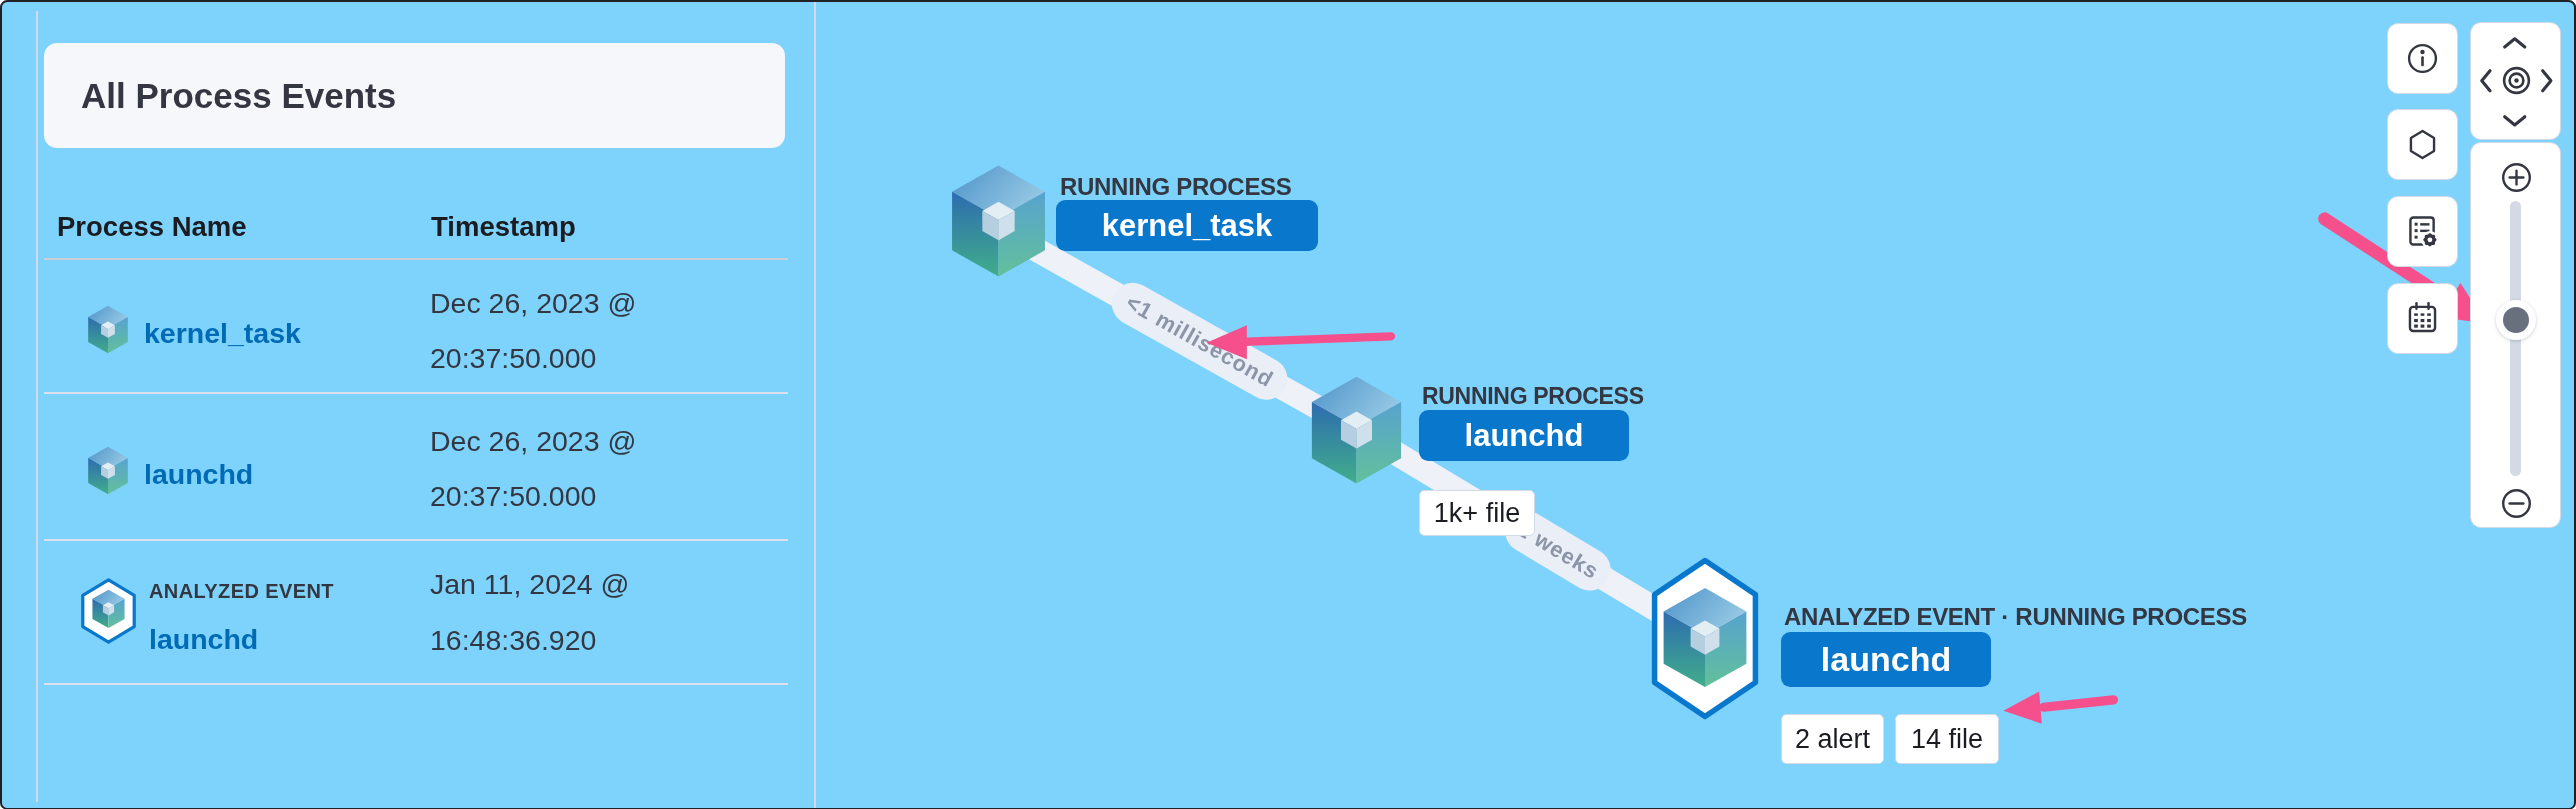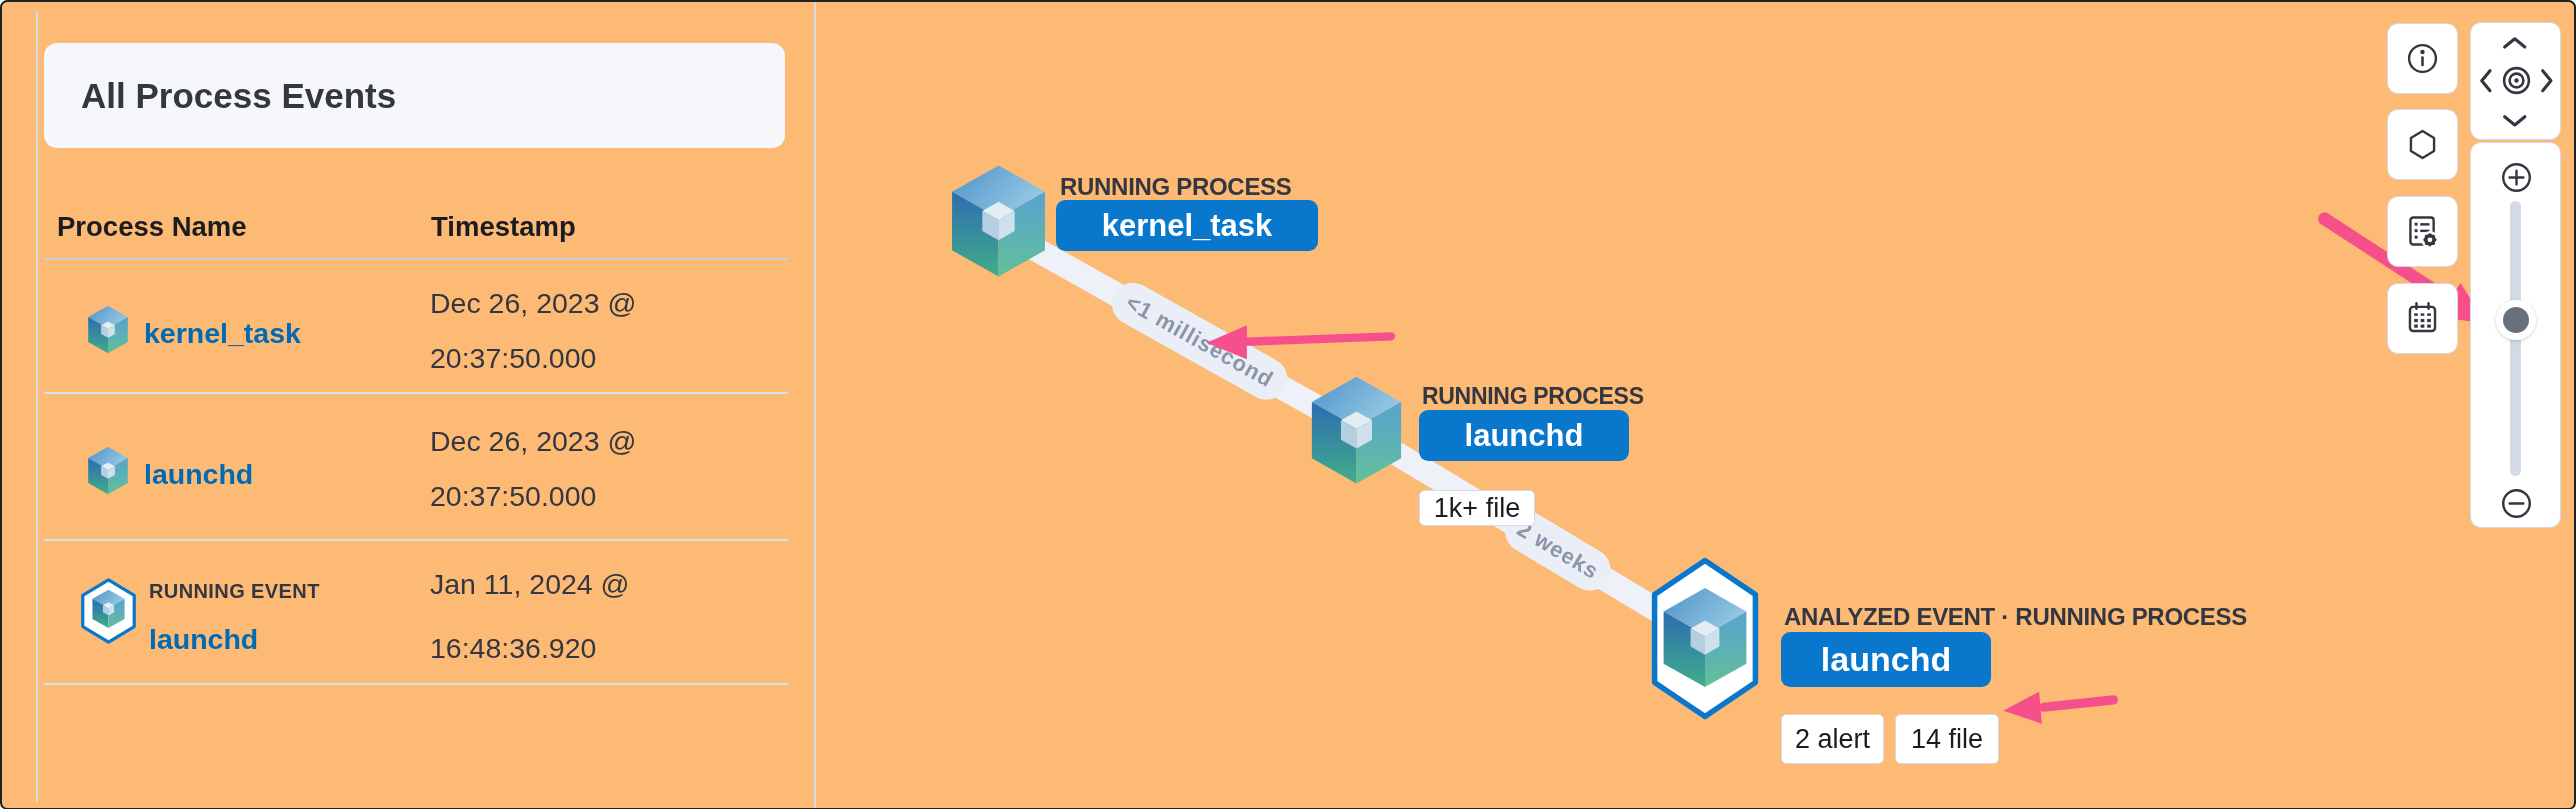--- a/index.html
+++ b/index.html
@@ -5,7 +5,7 @@
   html,body{margin:0;padding:0;background:#fff;}
   #app{
     position:relative;width:2576px;height:810px;box-sizing:border-box;
-    border:2.8px solid #1f2126;border-radius:7.3px;overflow:hidden;background:#fdba74;
+    border:2.8px solid #1f2126;border-radius:7.3px;overflow:hidden;background:#7dd3fc;
     font-family:"Liberation Sans",sans-serif;color:#343741;
   }
   .abs{position:absolute;}

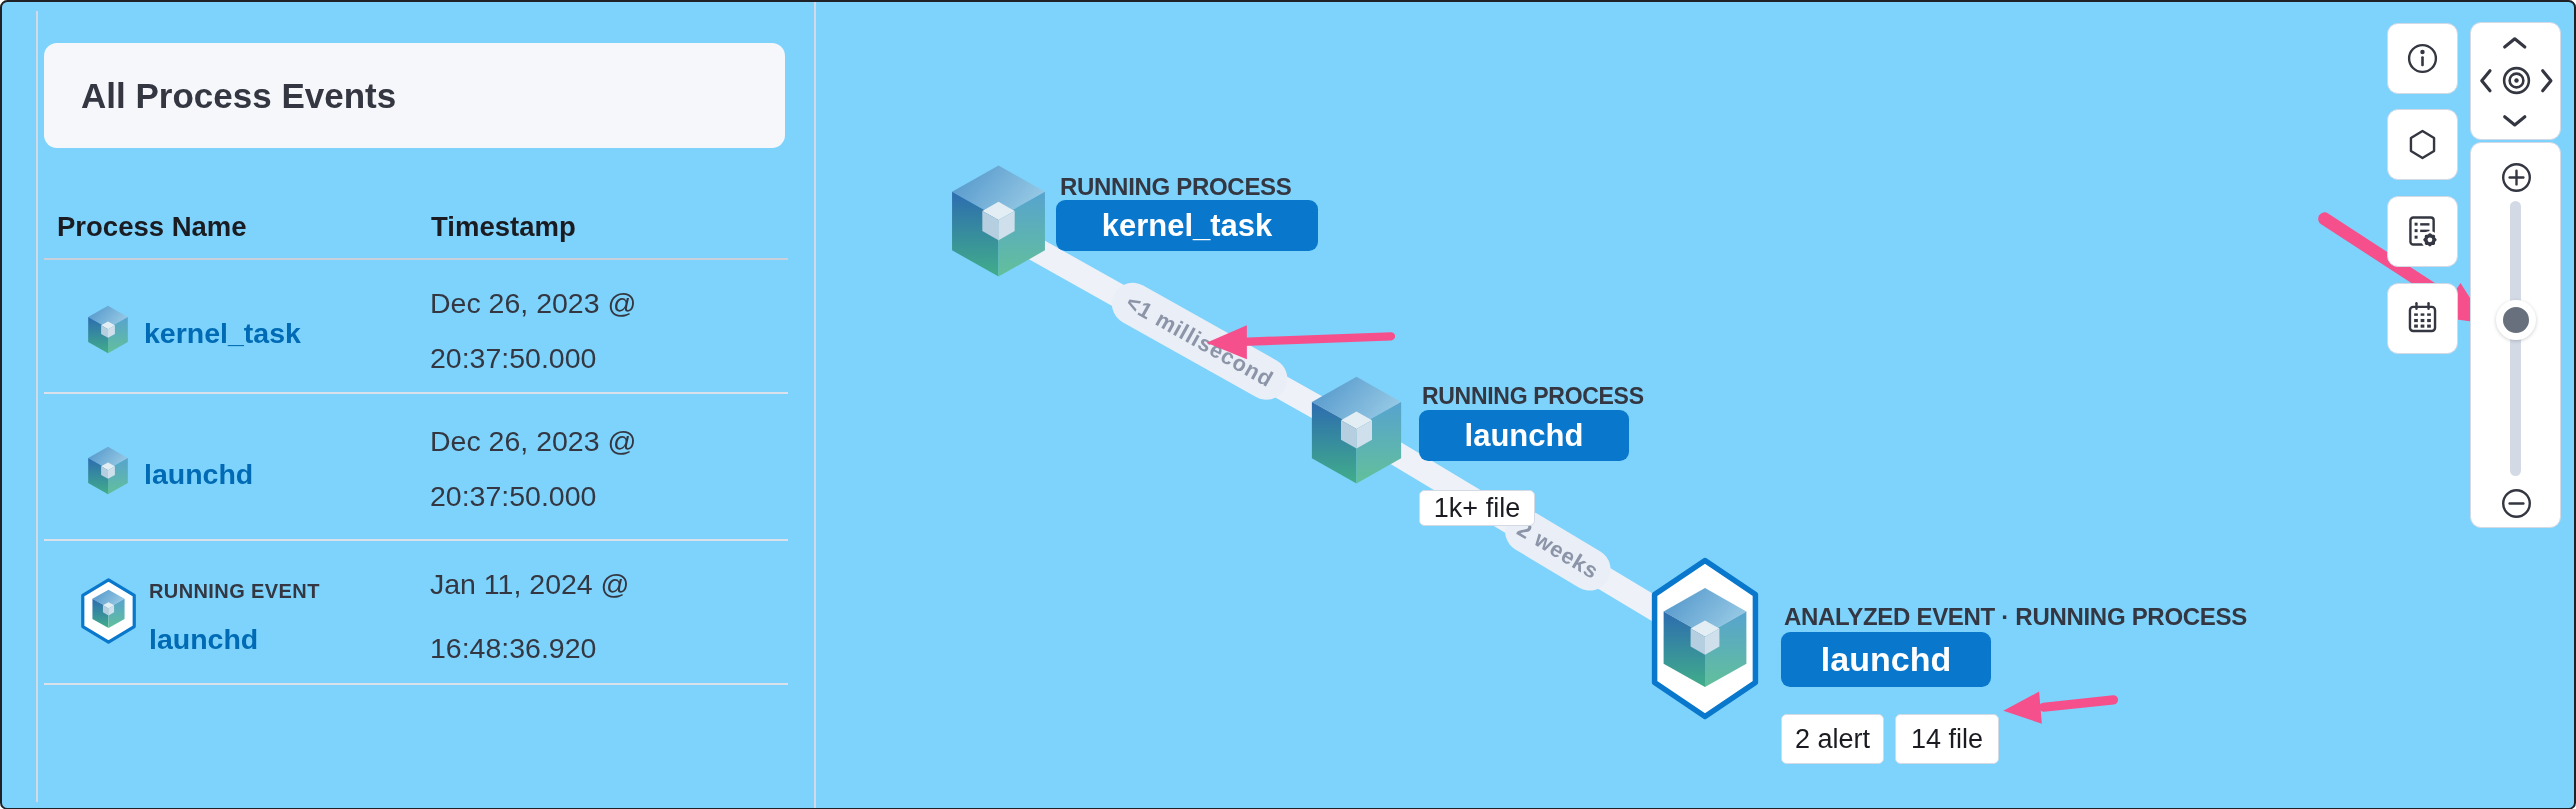--- a/index.html
+++ b/index.html
@@ -159,7 +159,7 @@
   <div class="abs z2 badge" style="left:1417px;top:408px;width:210px;height:51px;font-size:31px;">
     <span>launchd</span>
   </div>
-  <div class="abs z2 pill" style="left:1417px;top:488px;width:116px;height:36px;">
+  <div class="abs z2 pill" style="left:1417px;top:488px;width:116px;height:46px;">
     <span>1k+ file</span>
   </div>
 

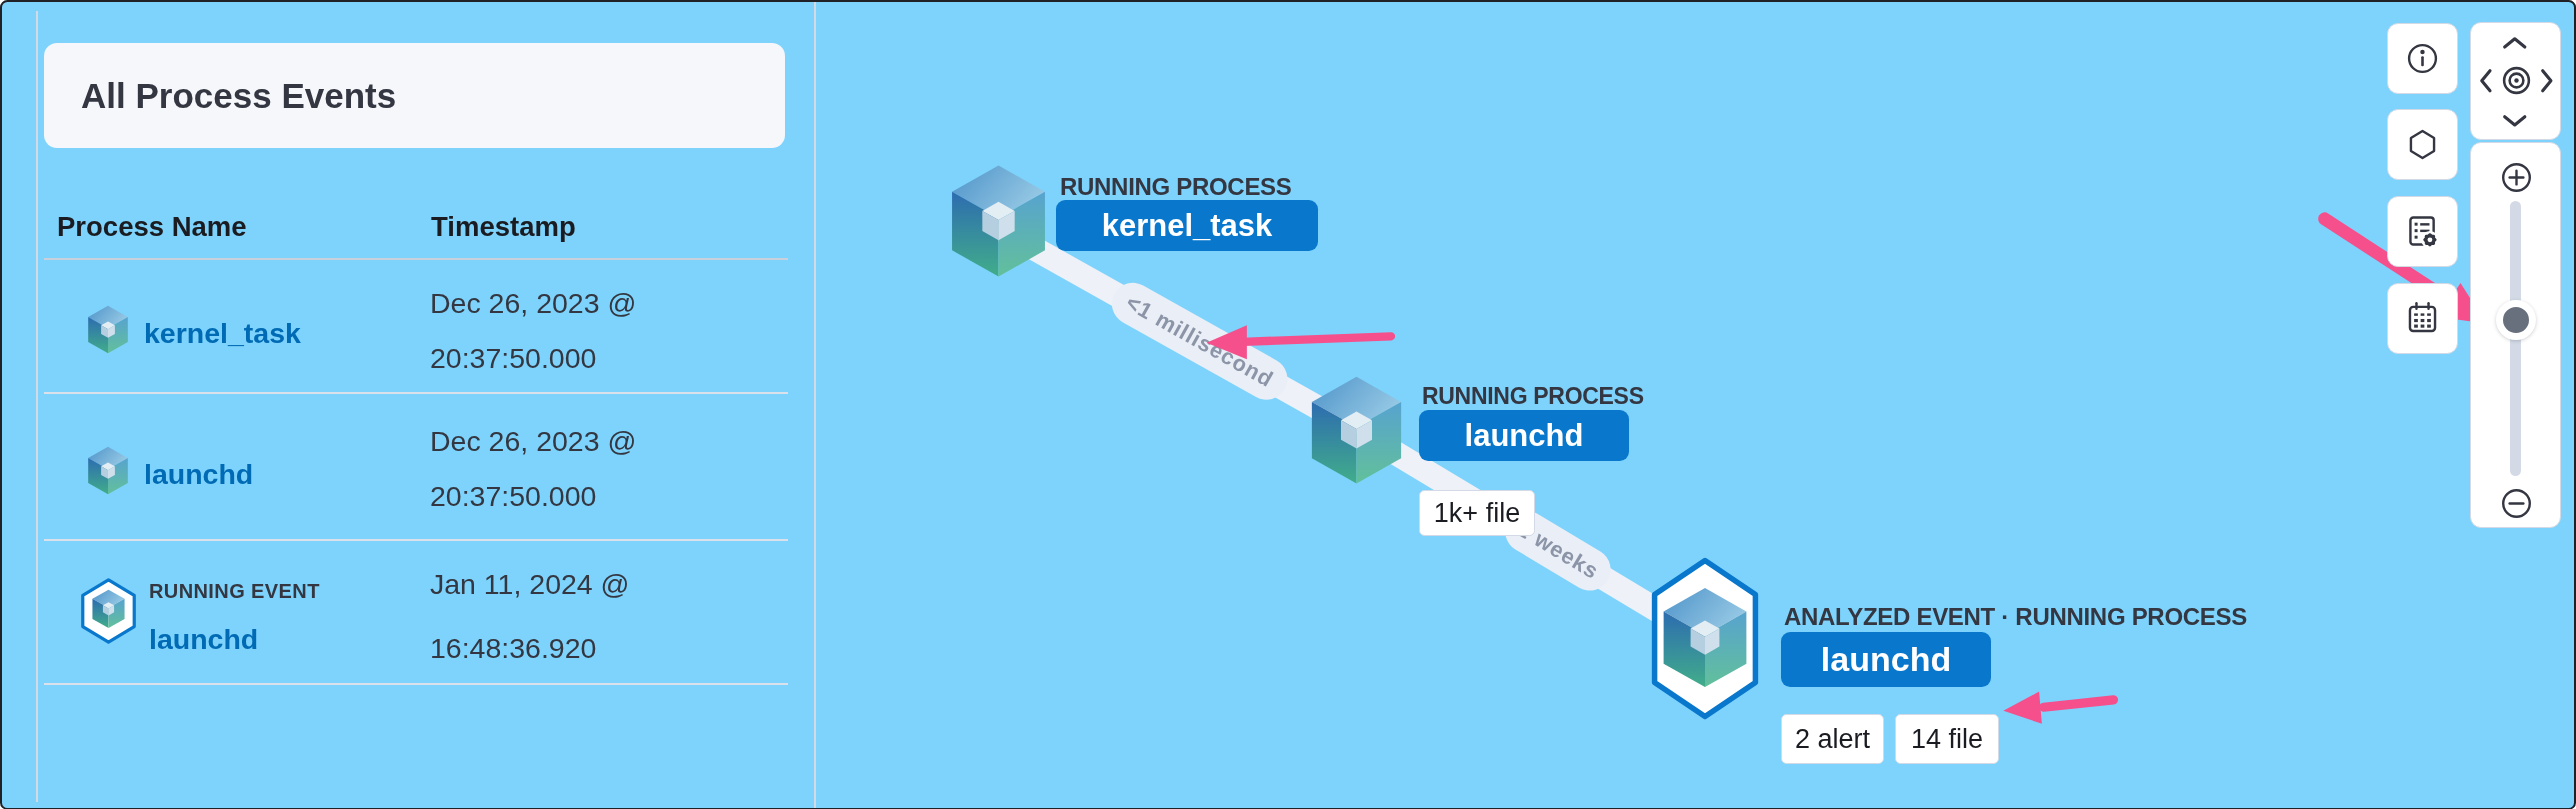--- a/index.html
+++ b/index.html
@@ -126,7 +126,7 @@
           <use href="#cube"></use>
         </g>
     </svg>
-    <div class="abs evt-label" style="left:105px;top:41px;">RUNNING EVENT</div>
+    <div class="abs evt-label" style="left:105px;top:41px;">ANALYZED EVENT</div>
     <span class="abs proc-link" style="left:105px;top:84px;">launchd</span>
     <div class="abs ts" style="left:386px;top:28.5px;">Jan 11, 2024 @</div>
     <div class="abs ts" style="left:386px;top:93px;text-align:center;">16:48:36.920</div>

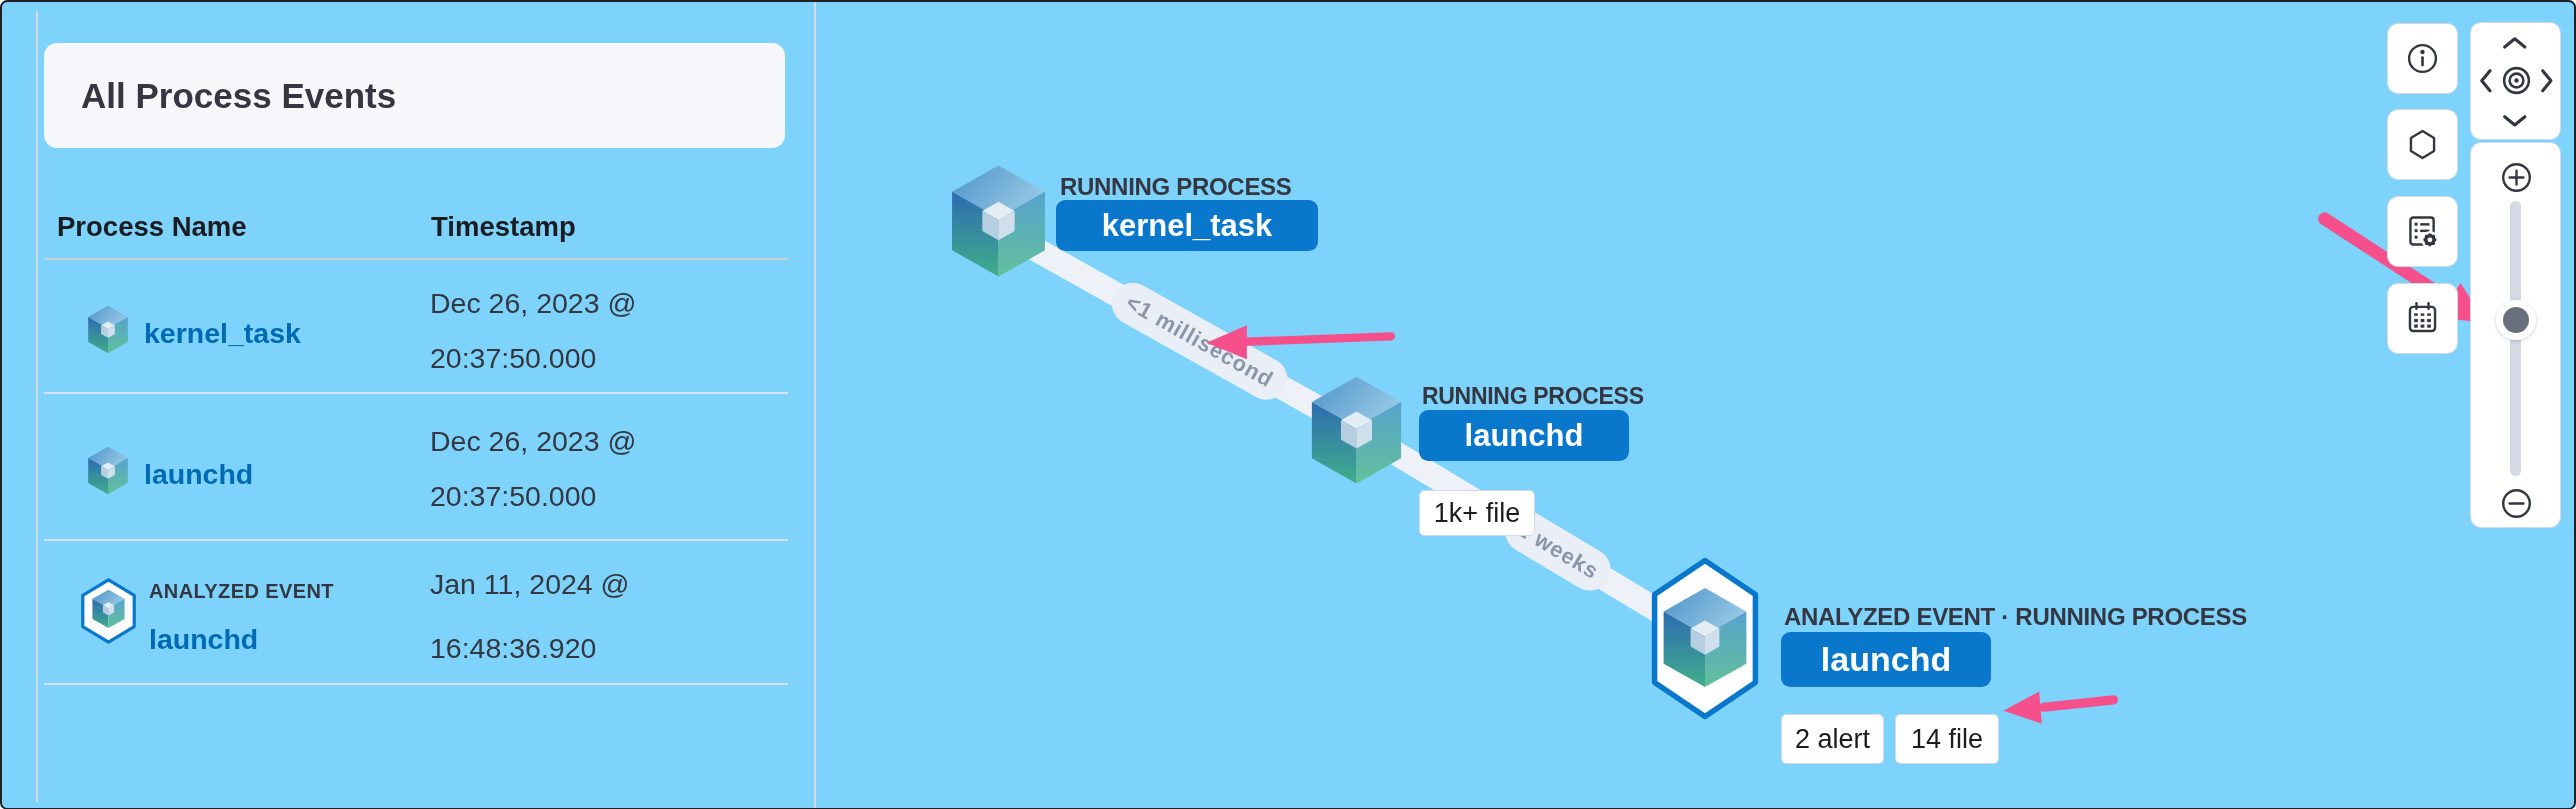--- a/index.html
+++ b/index.html
@@ -129,7 +129,7 @@
     <div class="abs evt-label" style="left:105px;top:41px;">ANALYZED EVENT</div>
     <span class="abs proc-link" style="left:105px;top:84px;">launchd</span>
     <div class="abs ts" style="left:386px;top:28.5px;">Jan 11, 2024 @</div>
-    <div class="abs ts" style="left:386px;top:93px;text-align:center;">16:48:36.920</div>
+    <div class="abs ts" style="left:386px;top:85px;text-align:center;">16:48:36.920</div>
   </div>
   <div class="rowline" style="left:42px;top:681px;width:744px;"></div>
 

